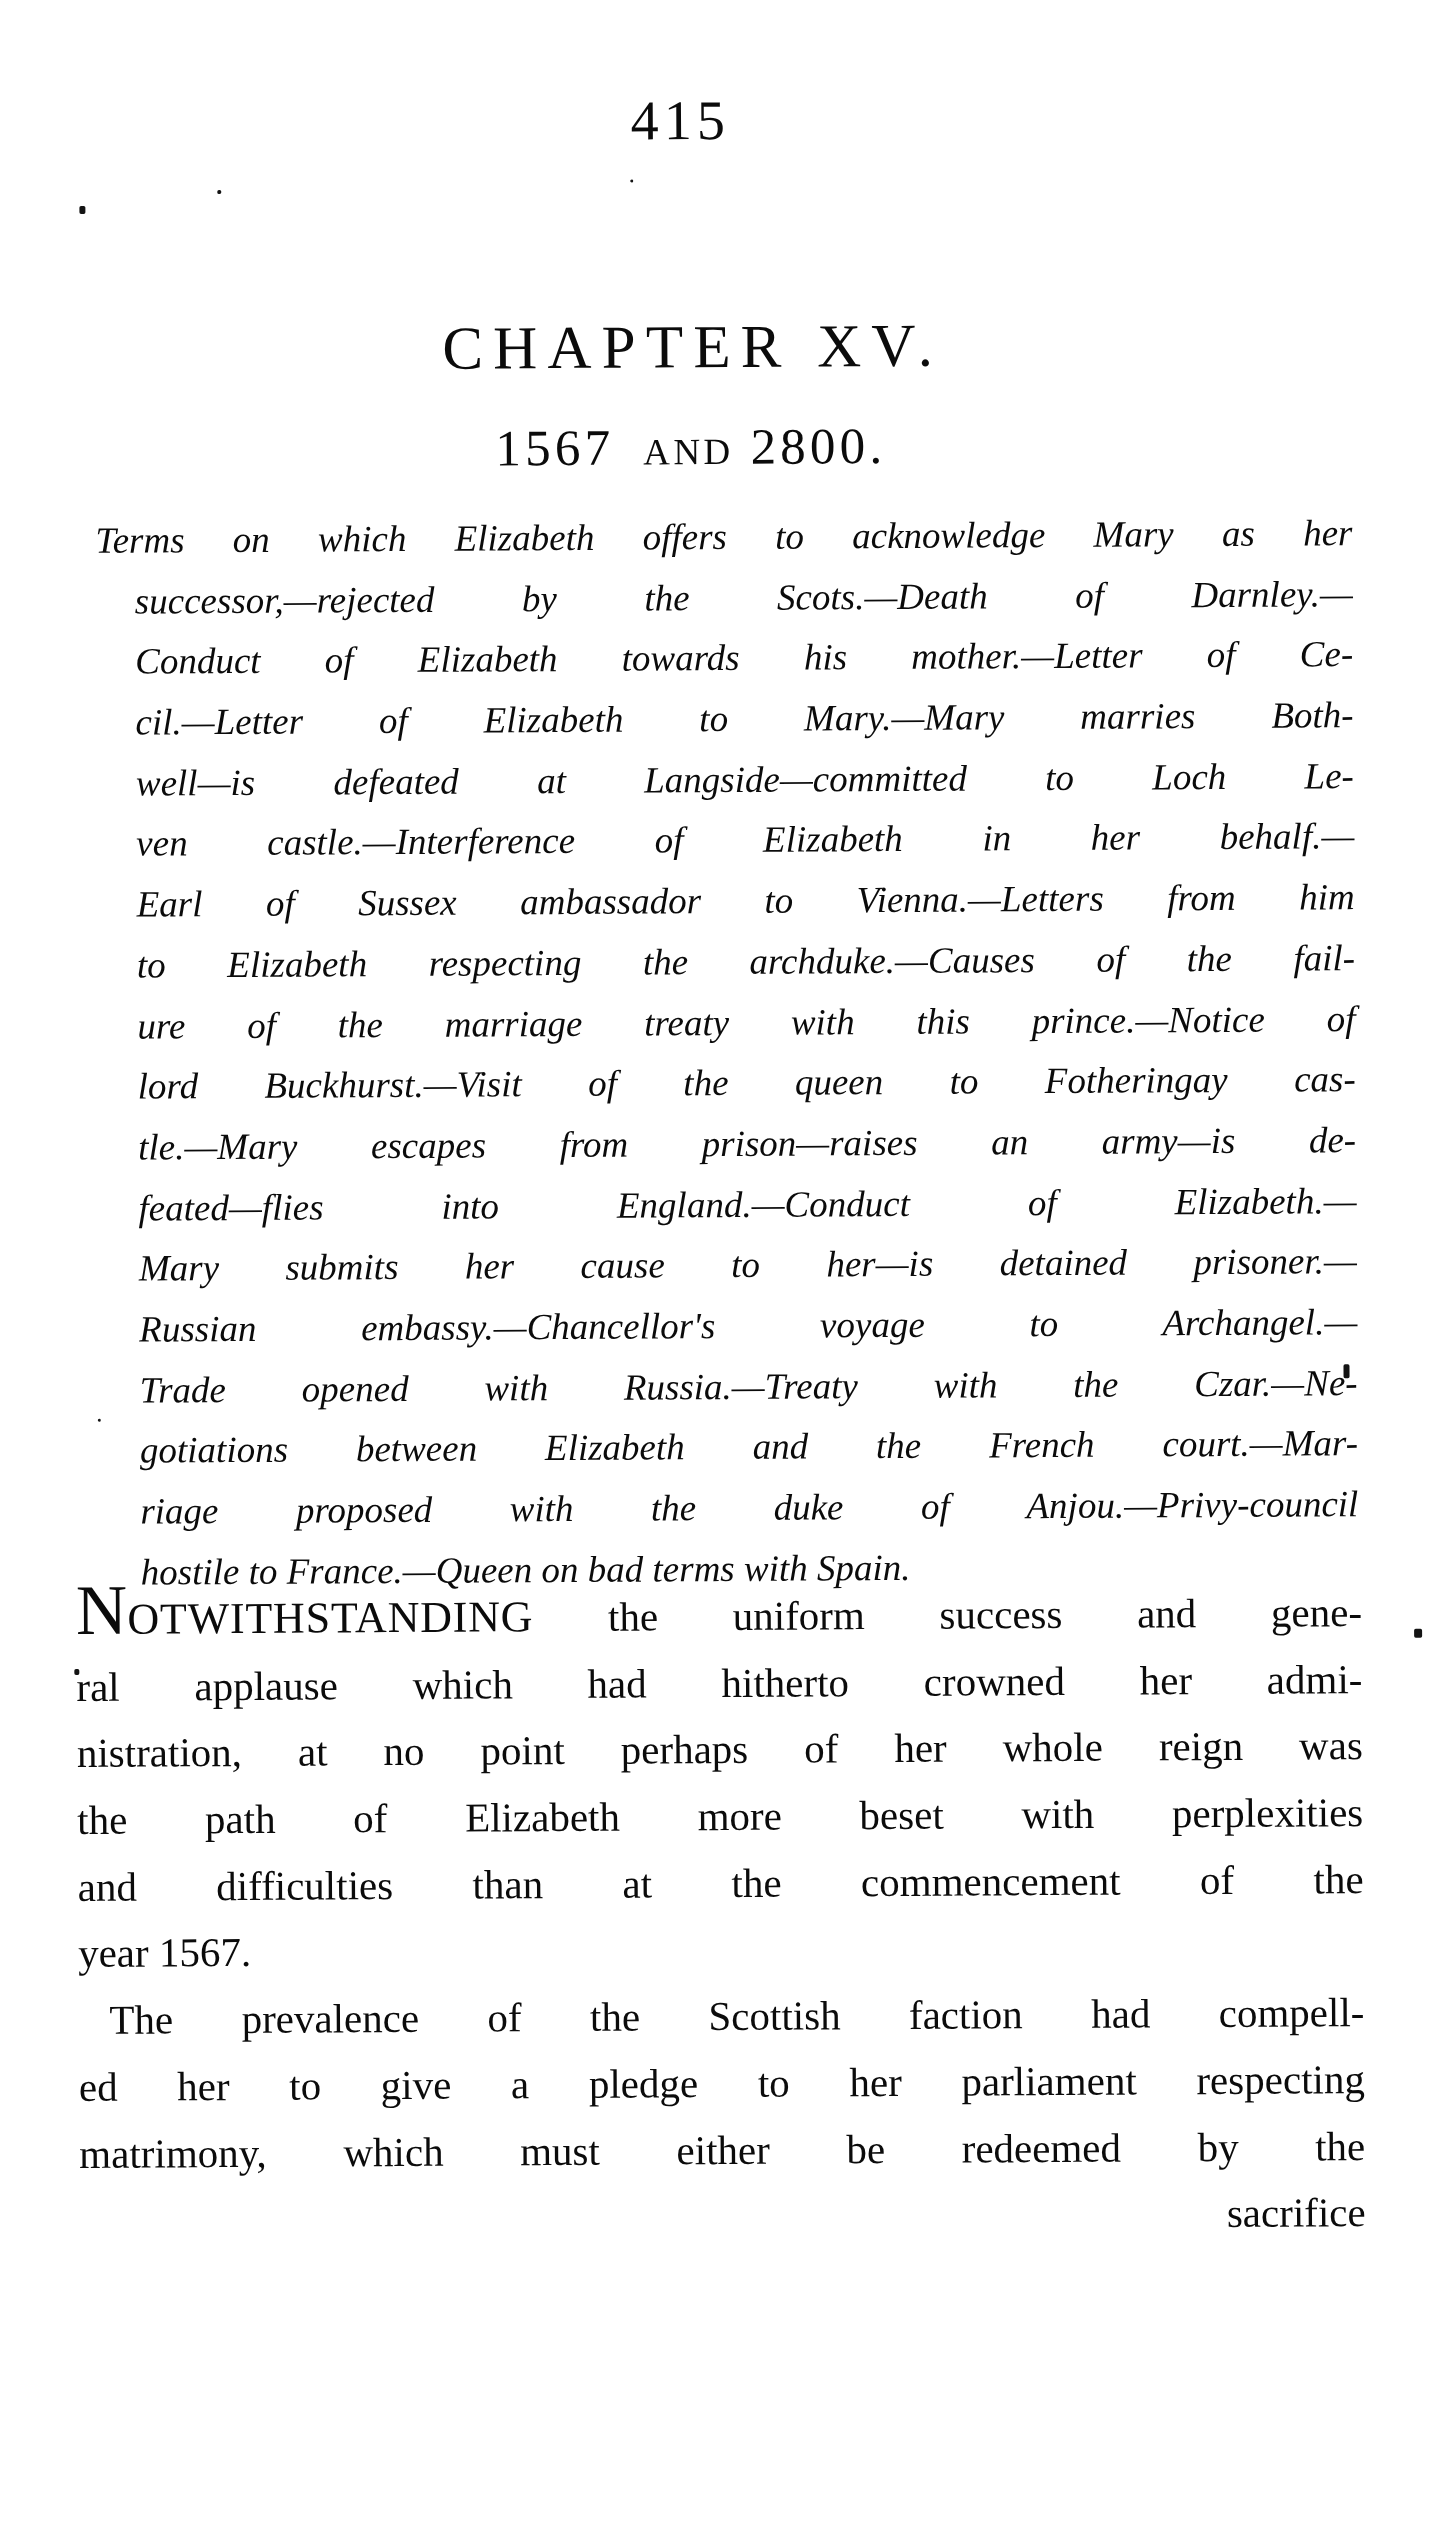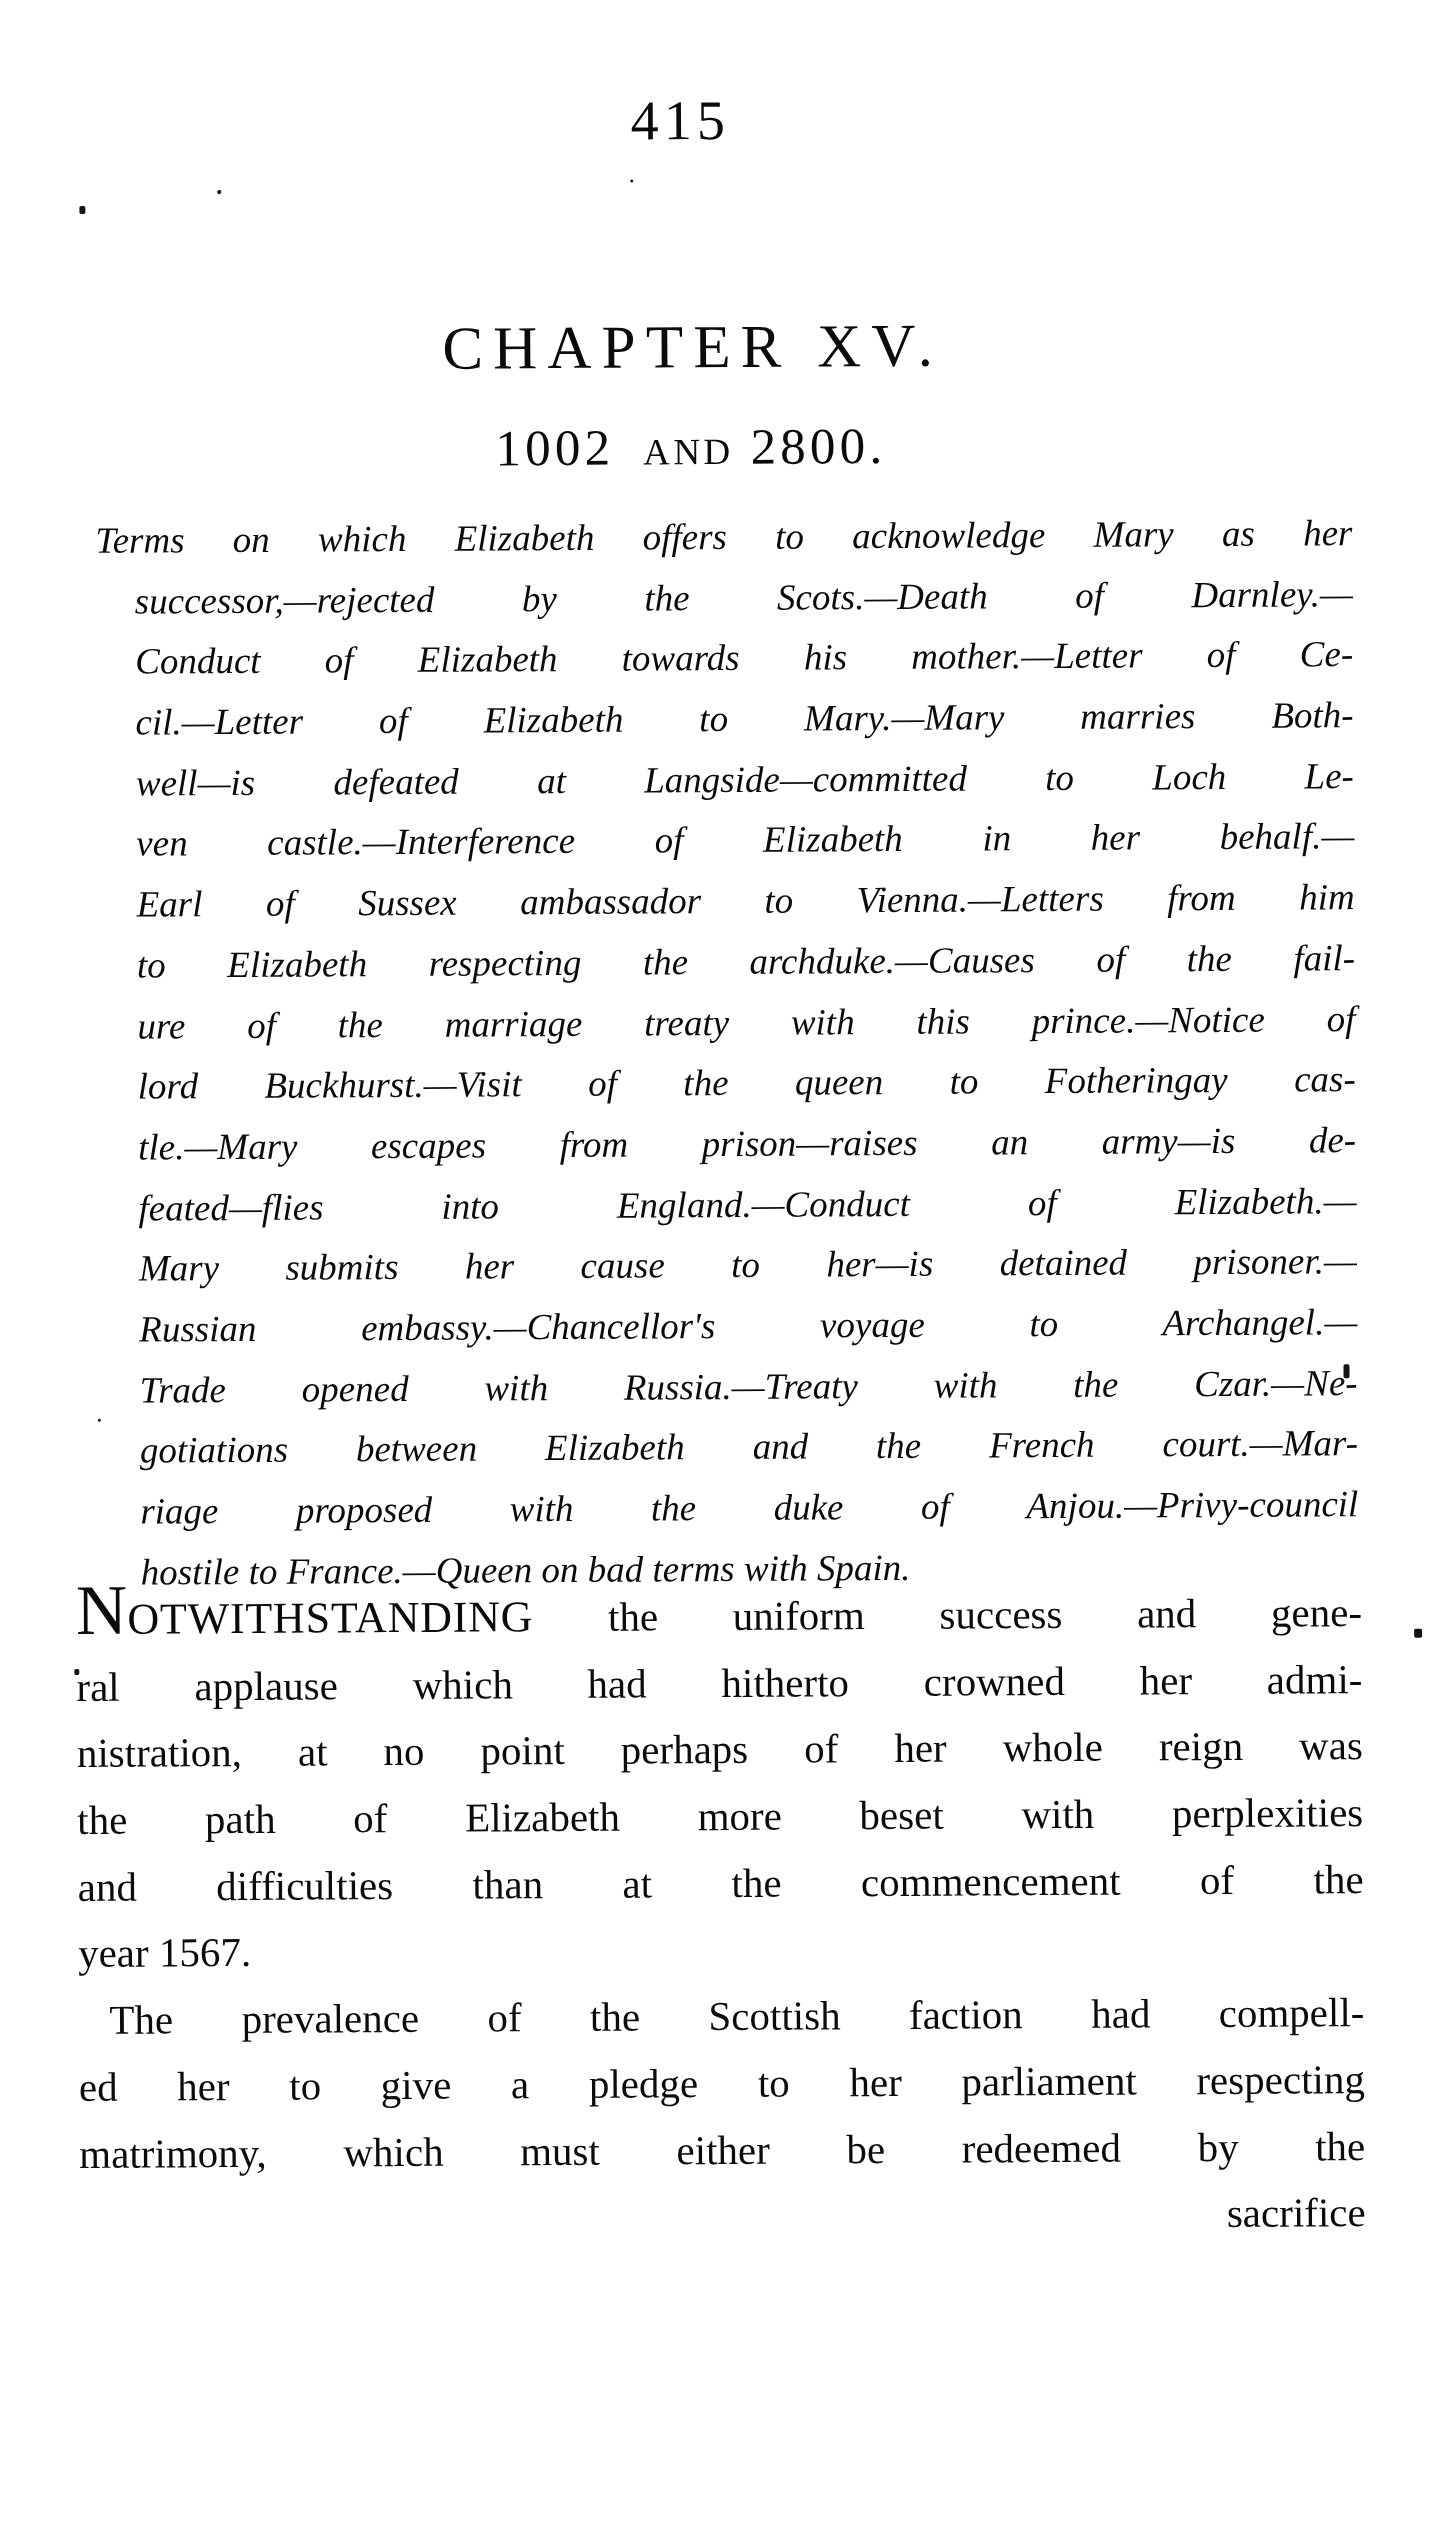--- a/index.html
+++ b/index.html
@@ -119,7 +119,7 @@
 
     <div class="chapter">CHAPTER XV.</div>
 
-    <div class="years"><span>1002</span> <span class="conj">AND</span> <span>2800.</span></div>
+    <div class="years"><span>1567</span> <span class="conj">AND</span> <span>2800.</span></div>
 
     <div class="summary">
       <div class="sline first">Terms on which Elizabeth offers to acknowledge Mary as her</div>

